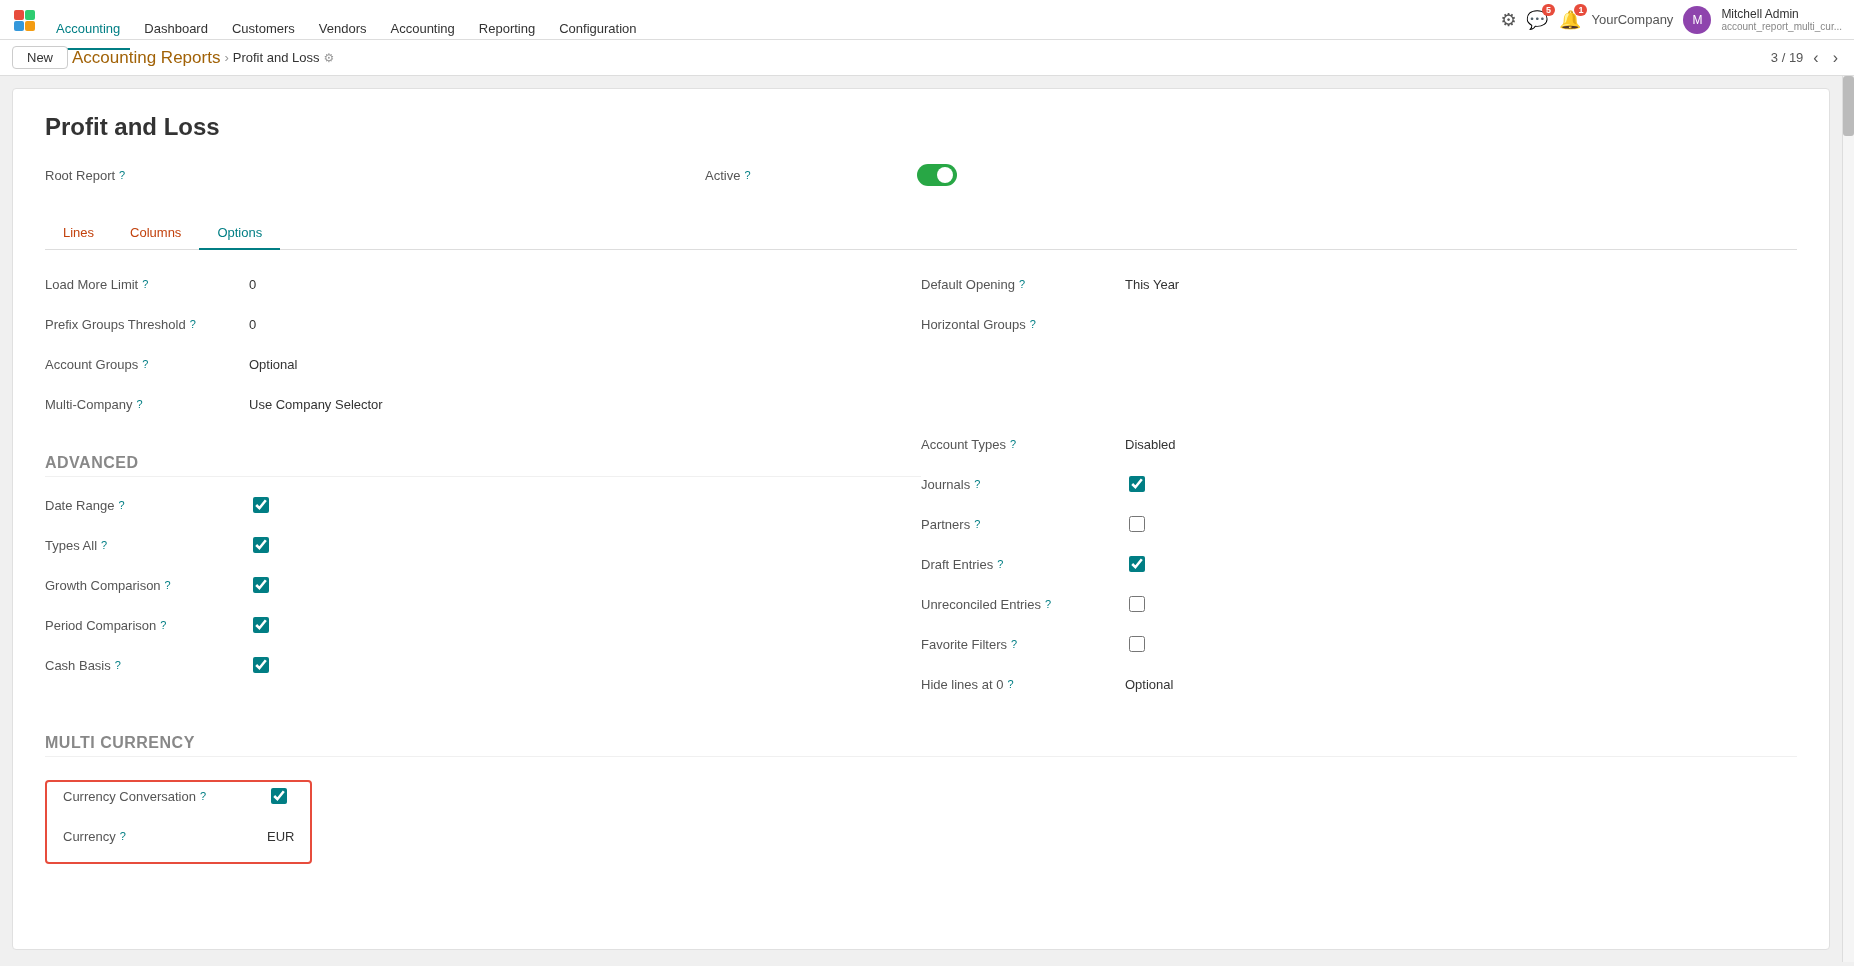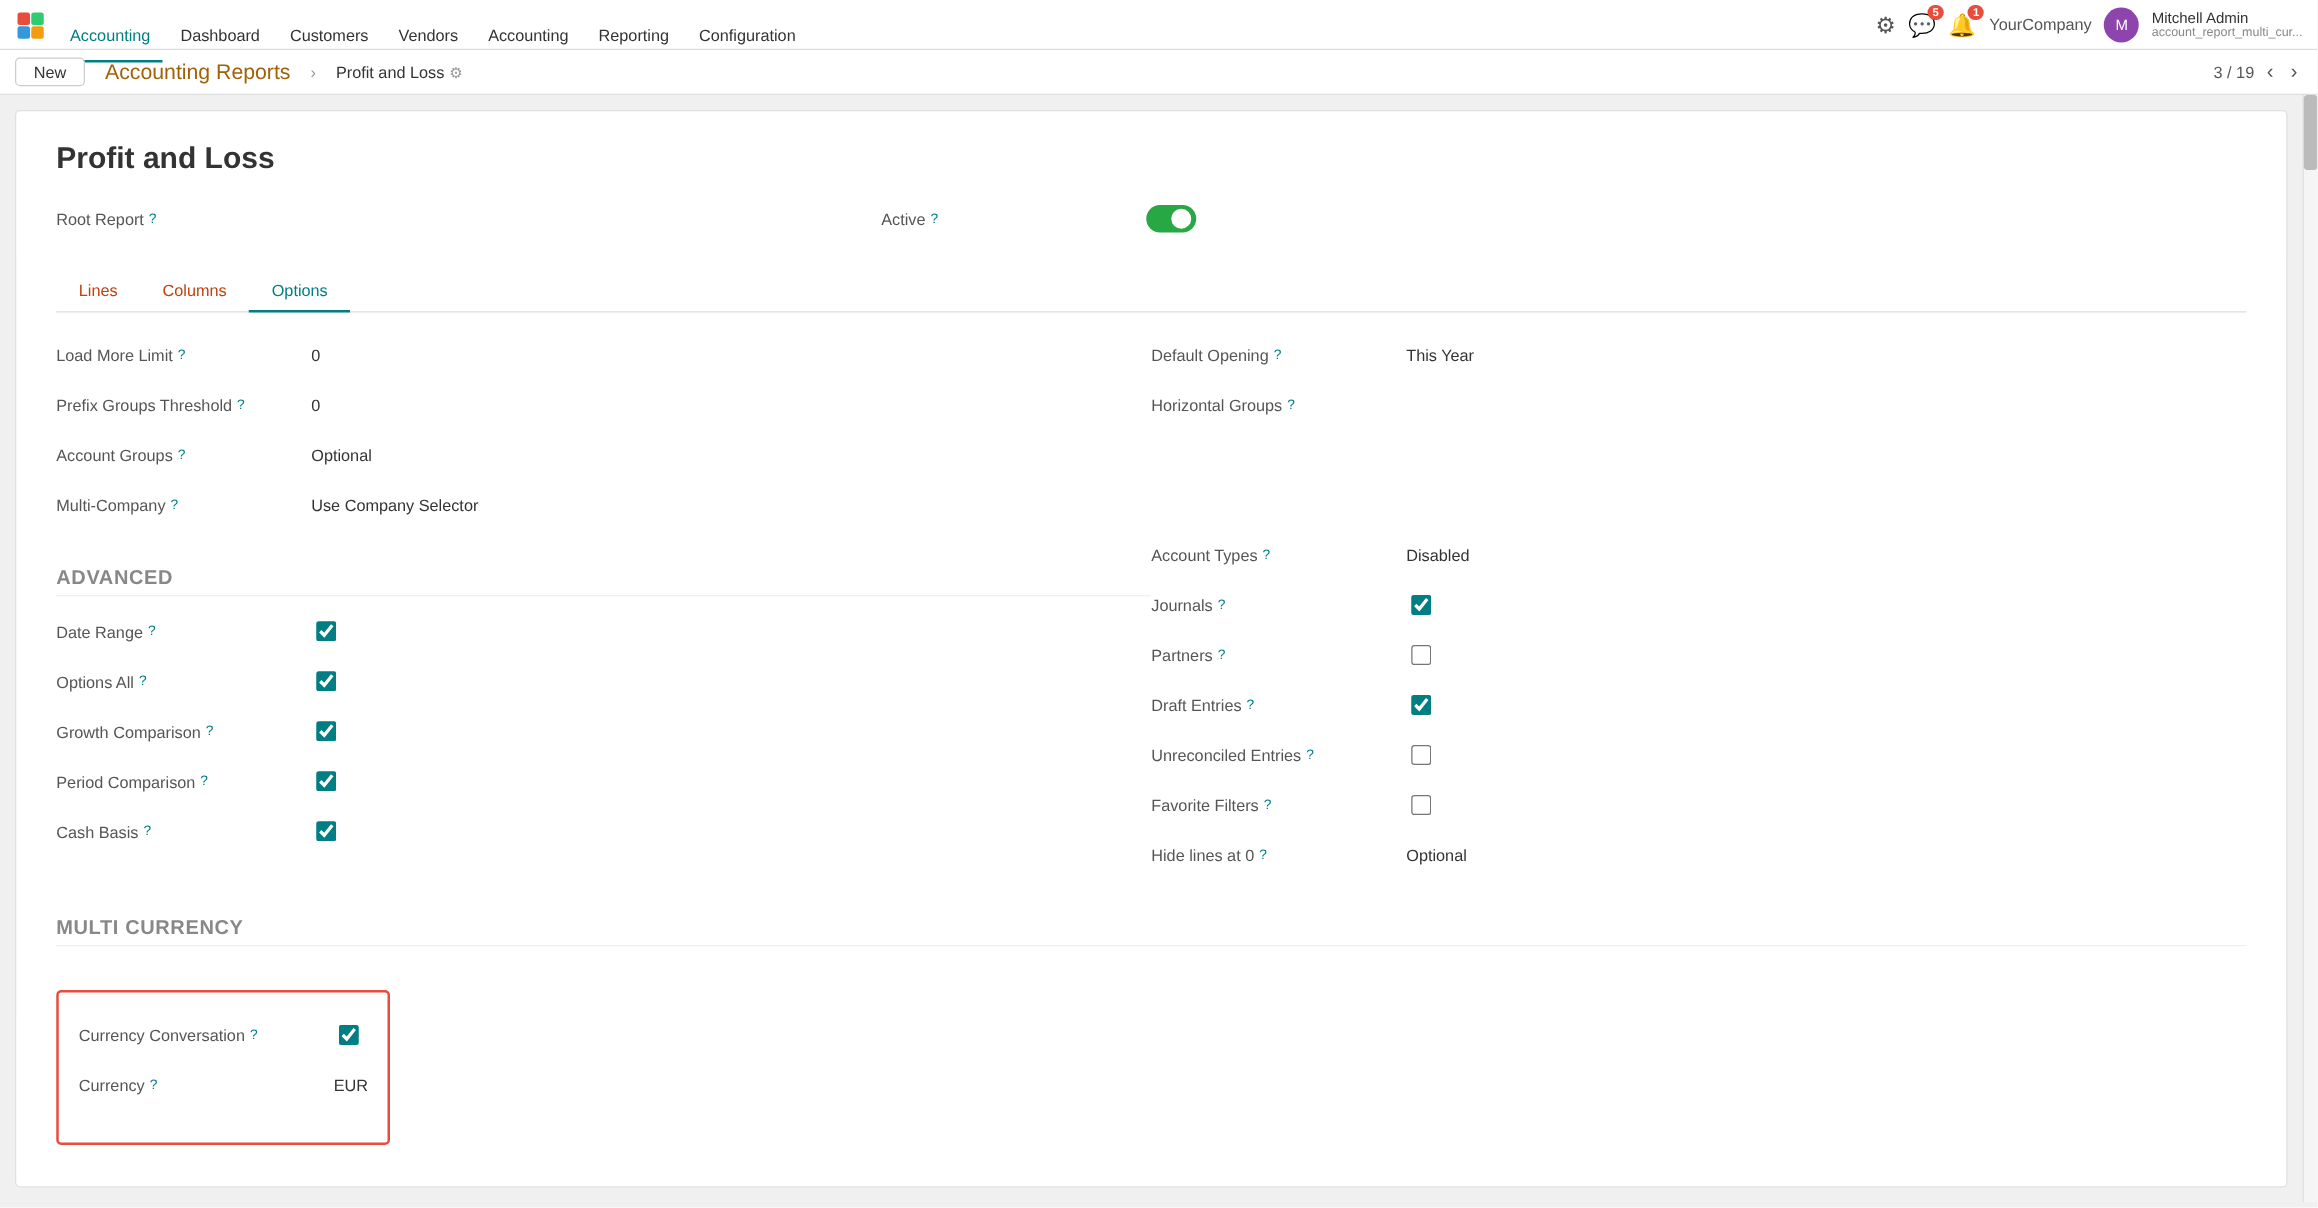--- a/index.html
+++ b/index.html
@@ -72,7 +72,7 @@
       padding: 6px 12px;
       display: flex;
       align-items: center;
-      gap: 16px;
+      gap: 4px;
     }
     .new-btn {
       border: 1px solid #ccc;

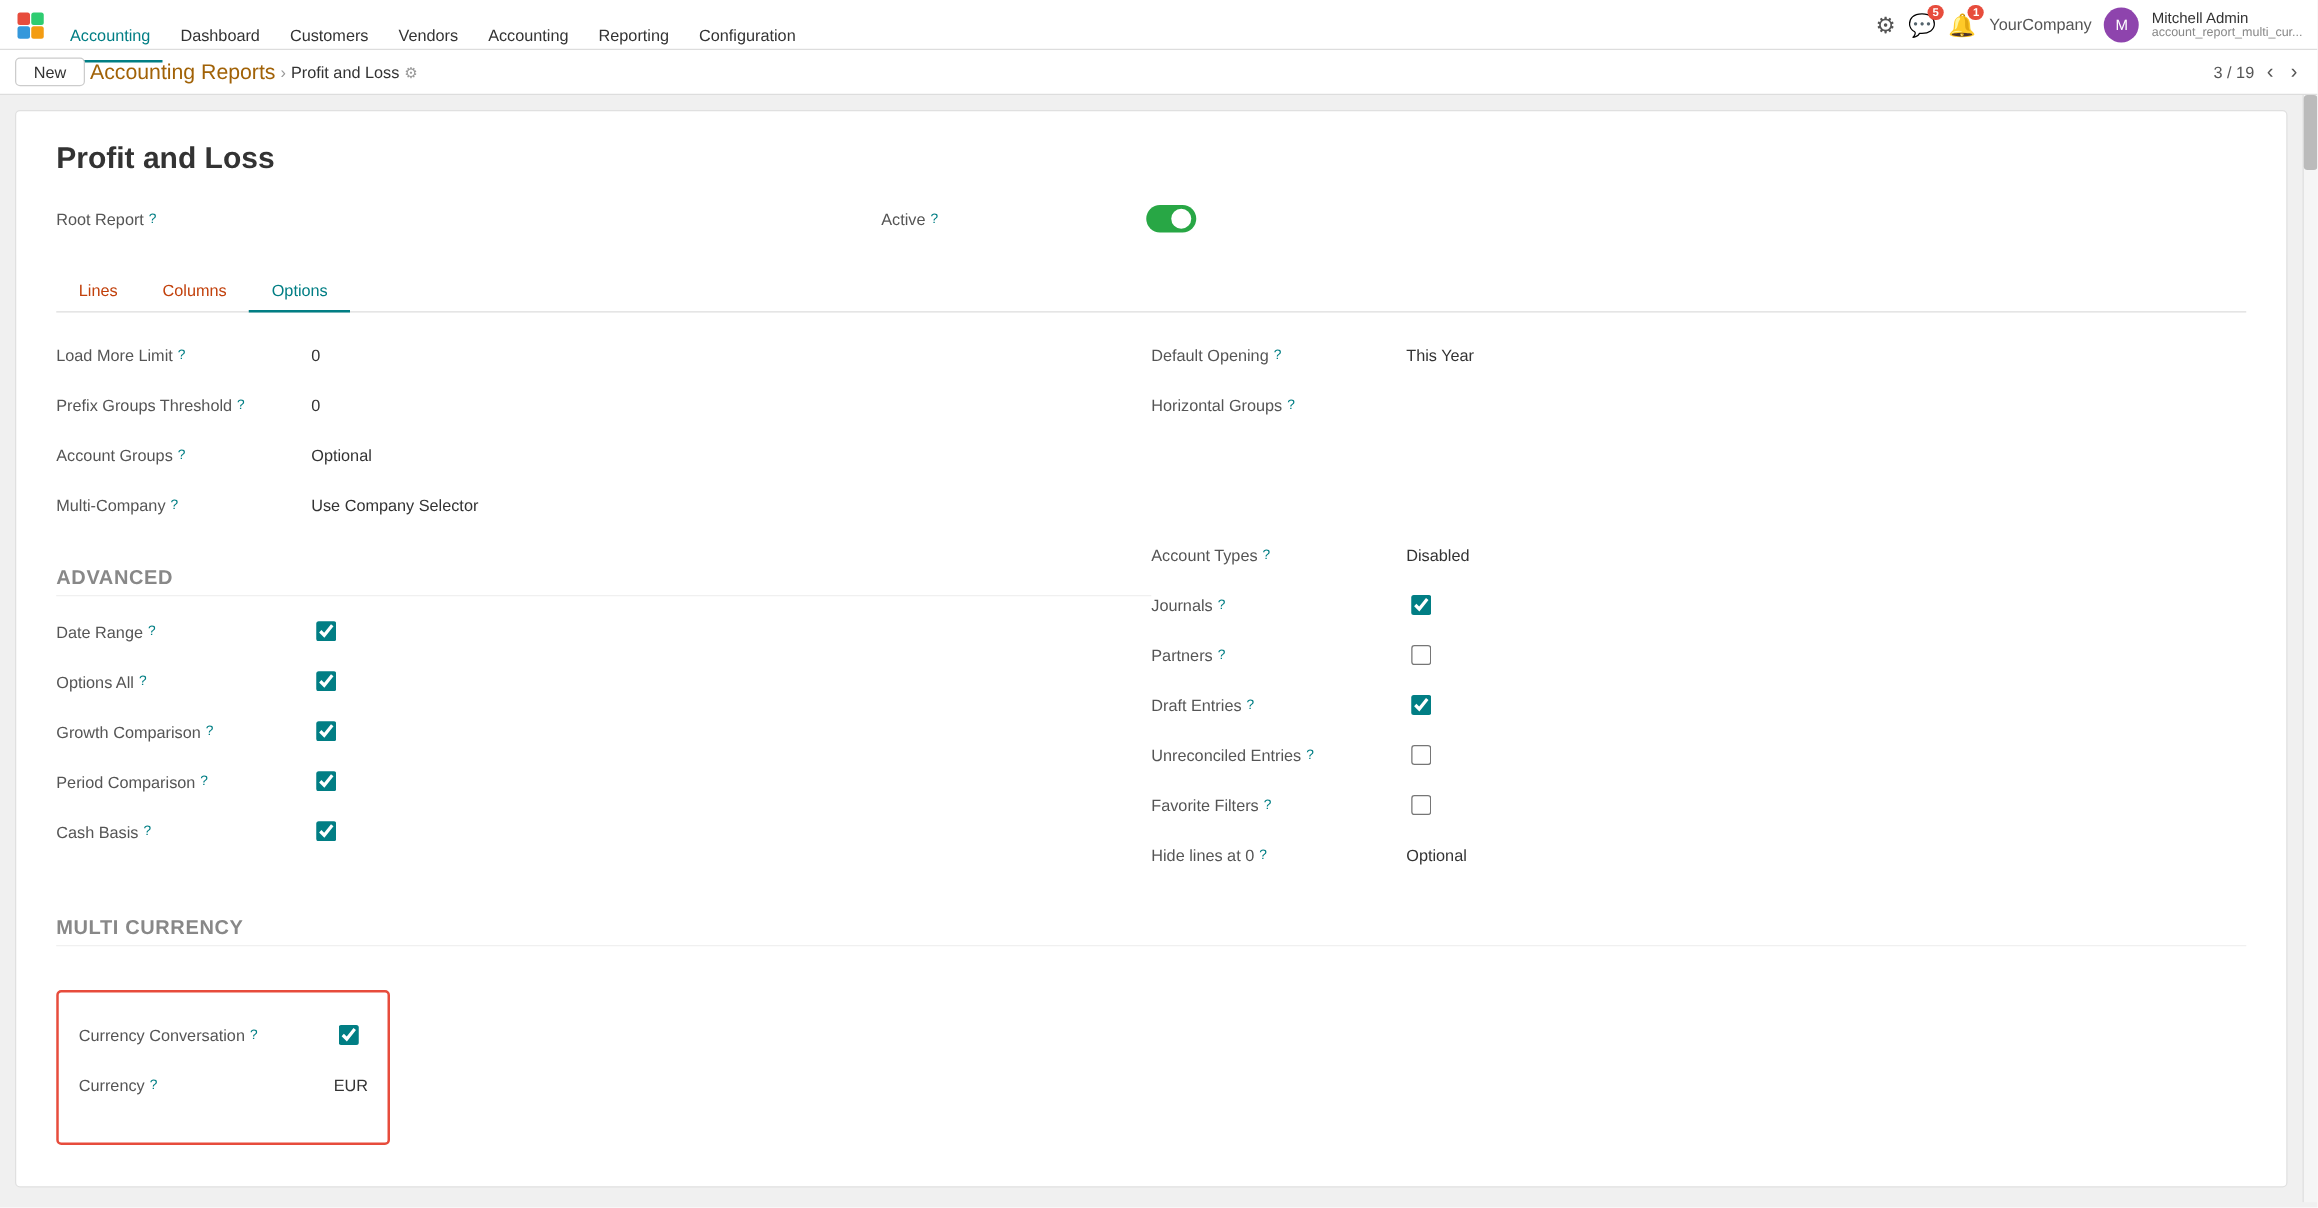--- a/index.html
+++ b/index.html
@@ -383,7 +383,7 @@
         </div>
         <div class="field-line">
           <span class="lbl">
-            <span>Options All</span>
+            <span>Types All</span>
             <span class="help">?</span>
           </span>
           <input type="checkbox" class="checkbox" checked="" style="margin-left: 8px;">

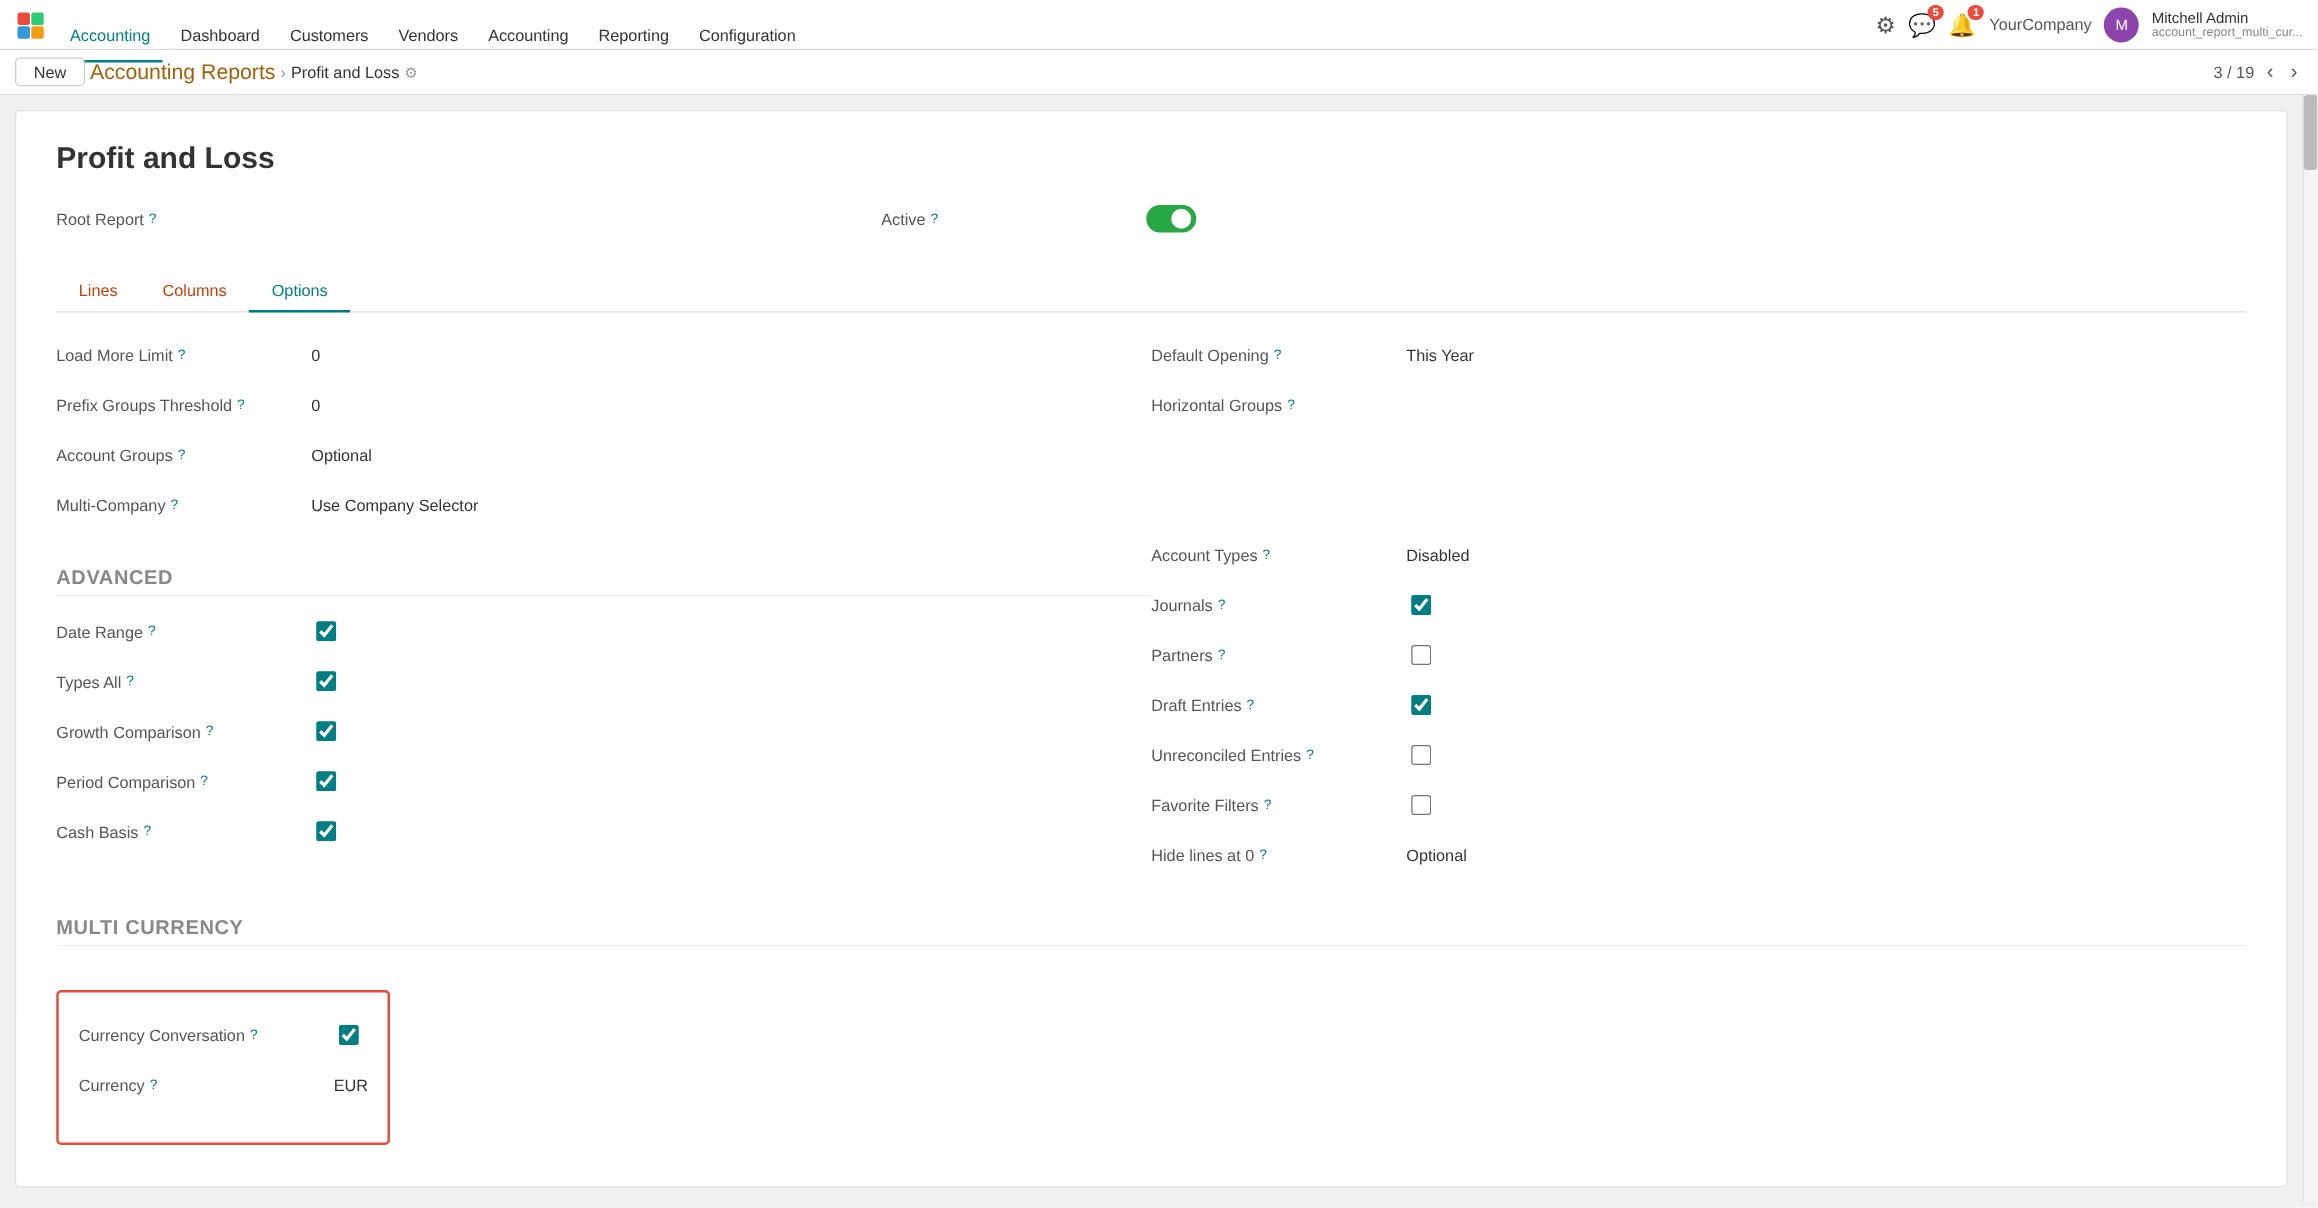--- a/index.html
+++ b/index.html
@@ -215,10 +215,10 @@
     .highlight-box {
       border: 2px solid #e74c3c;
       border-radius: 4px;
-      padding: 20px 16px;
+      padding: 0 16px;
       display: inline-block;
       min-width: 220px;
-      margin-top: 21px;
+      margin-top: 9px;
     }
 
     

